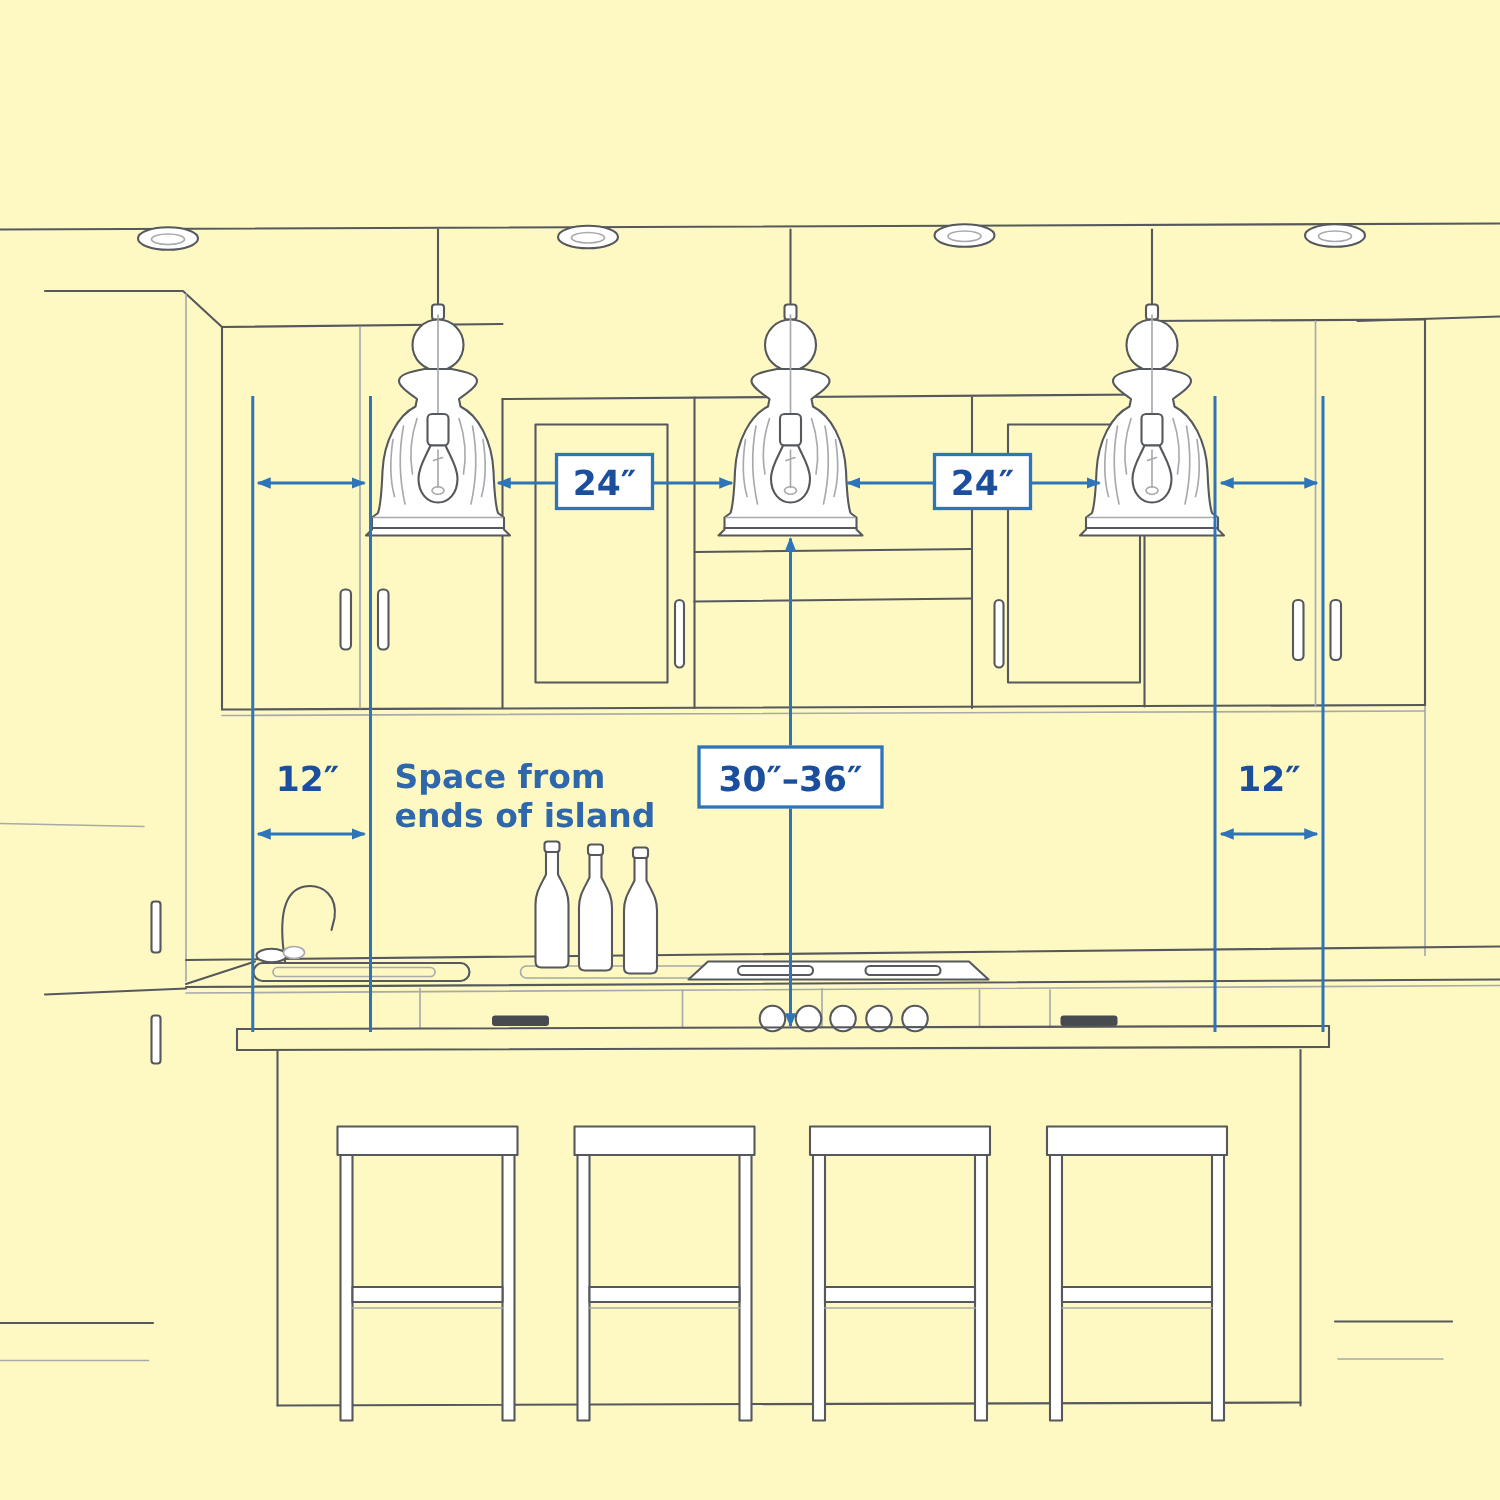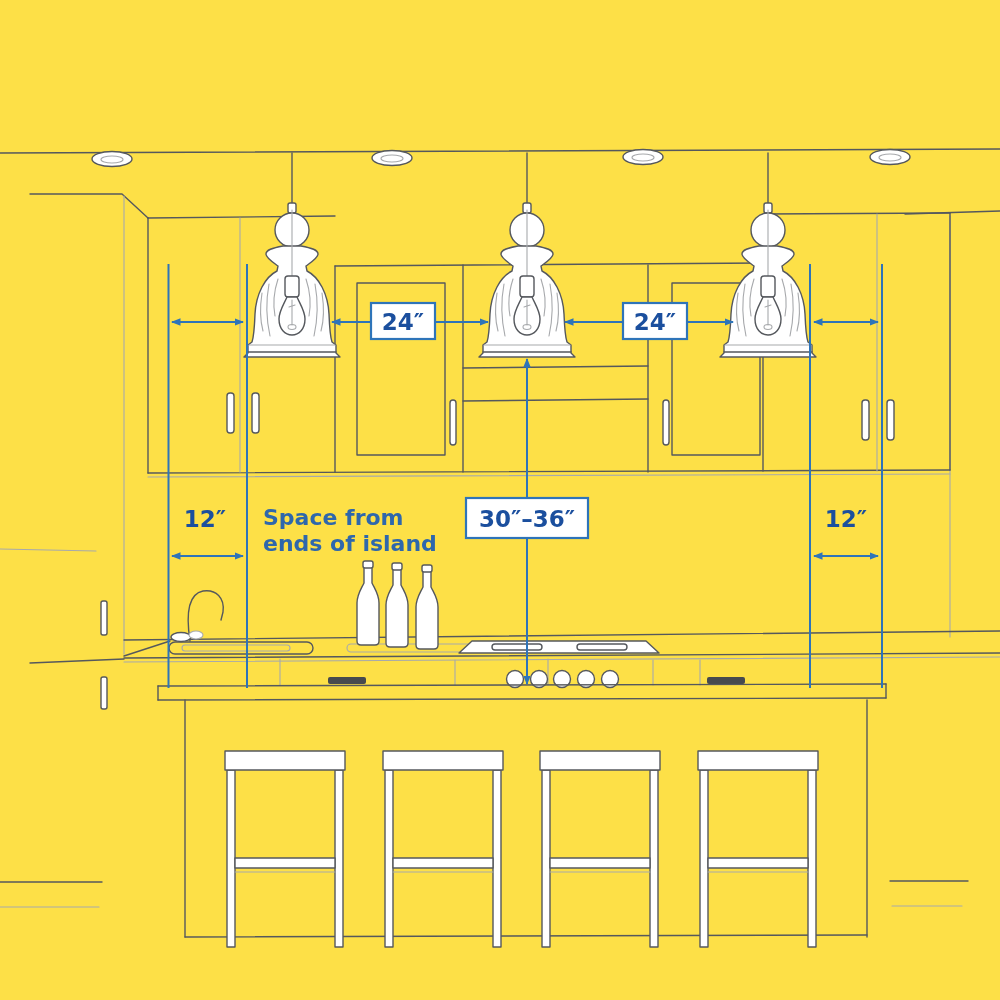--- a/index.html
+++ b/index.html
@@ -3,7 +3,7 @@
 <meta charset="utf-8">
 <style>
   html,body{margin:0;padding:0;background:#ffffff;}
-  .stage{width:1000px;height:1000px;position:relative;background:#fde047;overflow:hidden;}
+  .stage{width:1000px;height:1000px;position:relative;background:#fef9c3;overflow:hidden;}
   svg{display:block;}
   
   .ln  {stroke:#55585d;stroke-width:1.4;fill:none;stroke-linecap:round;stroke-linejoin:round;}

